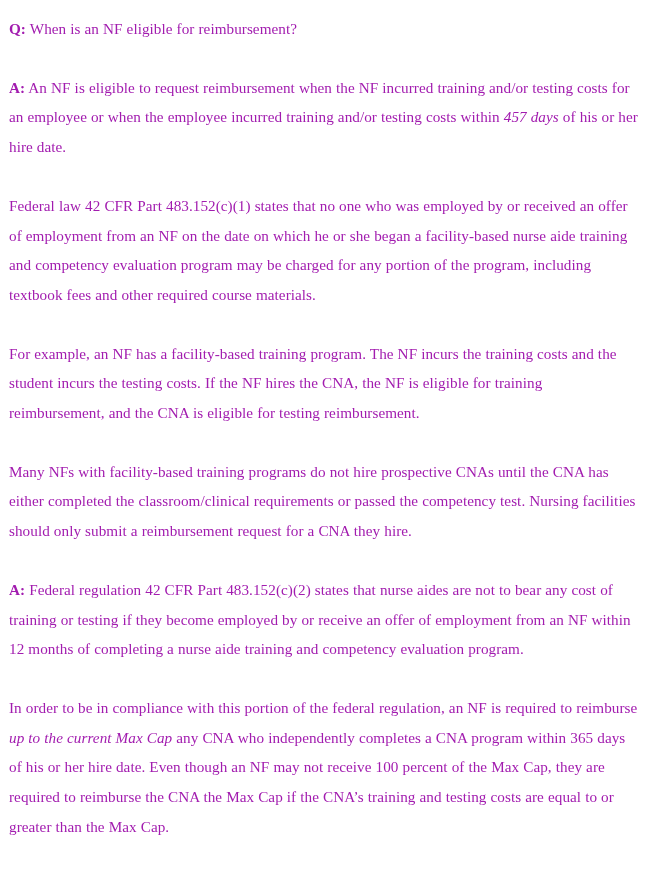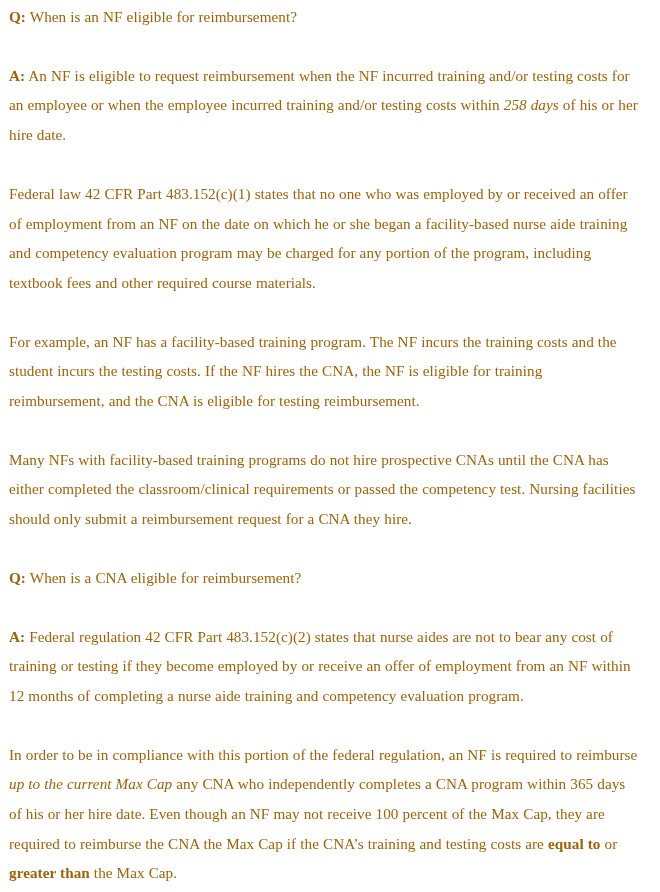--- a/index.html
+++ b/index.html
@@ -24,13 +24,13 @@
     background: #ffffff;
   }
   .para {
-    margin: 0 0 29px 0;
+    margin: 12px 0 29px 0;
     font-size: 15.2px;
     line-height: 29.7px;
     text-align: left;
     letter-spacing: 0.05px;
     word-spacing: 0.2px;
-    color: #a16207;
+    color: #a21caf;
   }
   .para:last-child {
     margin-bottom: 0;

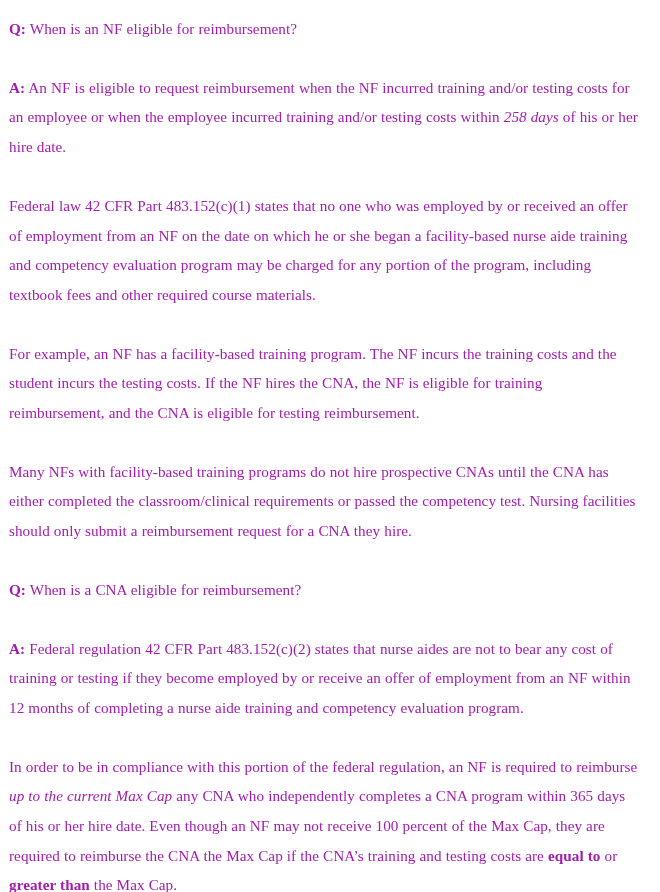--- a/index.html
+++ b/index.html
@@ -51,7 +51,7 @@
 <div class="page">
   <div id="content">
       <p class="para"><span class="lead">Q:</span><span> When is an NF eligible for reimbursement?</span></p>
-      <p class="para"><span class="lead">A:</span><span> An NF is eligible to request reimbursement when the NF incurred training and/or testing costs for an employee or when the employee incurred training and/or testing costs within </span><span class="ital">258 days</span><span> of his or her hire date.</span></p>
+      <p class="para"><span class="lead">A:</span><span> An NF is eligible to request reimbursement when the NF incurred training and/or testing costs for an employee or when the employee incurred training and/or testing costs within </span><span class="ital">457 days</span><span> of his or her hire date.</span></p>
       <p class="para"><span>Federal law 42 CFR Part 483.152(c)(1) states that no one who was employed by or received an offer of employment from an NF on the date on which he or she began a facility-based nurse aide training and competency evaluation program may be charged for any portion of the program, including textbook fees and other required course materials.</span></p>
       <p class="para"><span>For example, an NF has a facility-based training program. The NF incurs the training costs and the student incurs the testing costs. If the NF hires the CNA, the NF is eligible for training reimbursement, and the CNA is eligible for testing reimbursement.</span></p>
       <p class="para"><span>Many NFs with facility-based training programs do not hire prospective CNAs until the CNA has either completed the classroom/clinical requirements or passed the competency test. Nursing facilities should only submit a reimbursement request for a CNA they hire.</span></p>

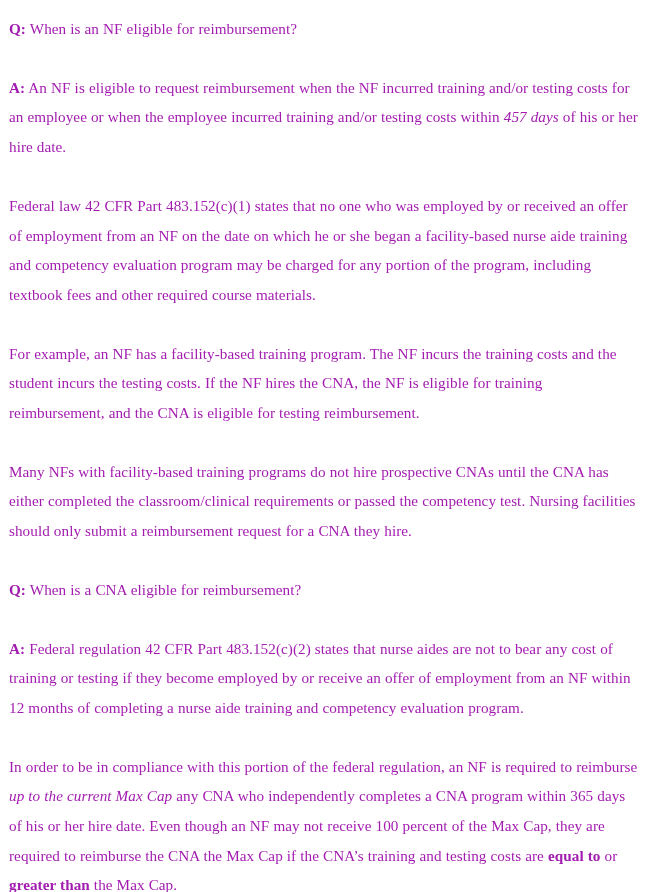--- a/index.html
+++ b/index.html
@@ -55,7 +55,6 @@
       <p class="para"><span>Federal law 42 CFR Part 483.152(c)(1) states that no one who was employed by or received an offer of employment from an NF on the date on which he or she began a facility-based nurse aide training and competency evaluation program may be charged for any portion of the program, including textbook fees and other required course materials.</span></p>
       <p class="para"><span>For example, an NF has a facility-based training program. The NF incurs the training costs and the student incurs the testing costs. If the NF hires the CNA, the NF is eligible for training reimbursement, and the CNA is eligible for testing reimbursement.</span></p>
       <p class="para"><span>Many NFs with facility-based training programs do not hire prospective CNAs until the CNA has either completed the classroom/clinical requirements or passed the competency test. Nursing facilities should only submit a reimbursement request for a CNA they hire.</span></p>
-      <p class="para"><span class="lead">Q:</span><span> When is a CNA eligible for reimbursement?</span></p>
       <p class="para"><span class="lead">A:</span><span> Federal regulation 42 CFR Part 483.152(c)(2) states that nurse aides are not to bear any cost of training or testing if they become employed by or receive an offer of employment from an NF within 12 months of completing a nurse aide training and competency evaluation program.</span></p>
       <p class="para"><span>In order to be in compliance with this portion of the federal regulation, an NF is required to reimburse </span><span class="ital">up to the current Max Cap</span><span> any CNA who independently completes a CNA program within 365 days of his or her hire date. Even though an NF may not receive 100 percent of the Max Cap, they are required to reimburse the CNA the Max Cap if the CNA’s training and testing costs are </span><span class="bld">equal to</span><span> or </span><span class="bld">greater than</span><span> the Max Cap.</span></p>
     </div>

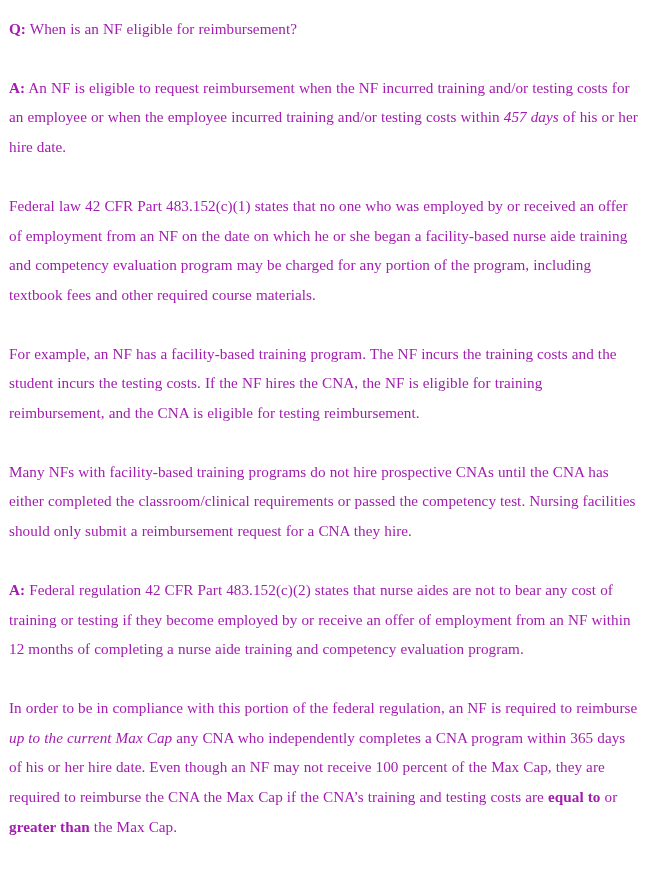--- a/index.html
+++ b/index.html
@@ -42,7 +42,7 @@
     font-style: italic;
   }
   .bld {
-    font-weight: bold;
+    font-weight: normal;
   }
 </style>
 </head>

